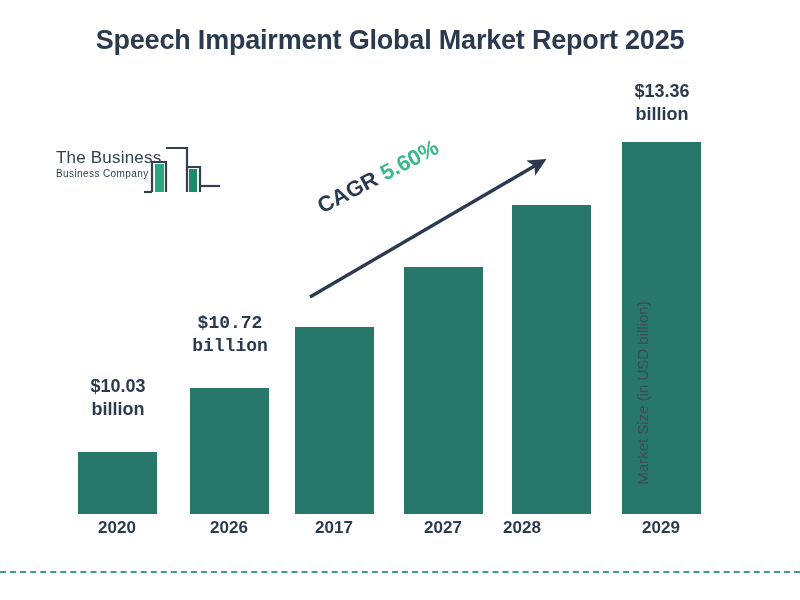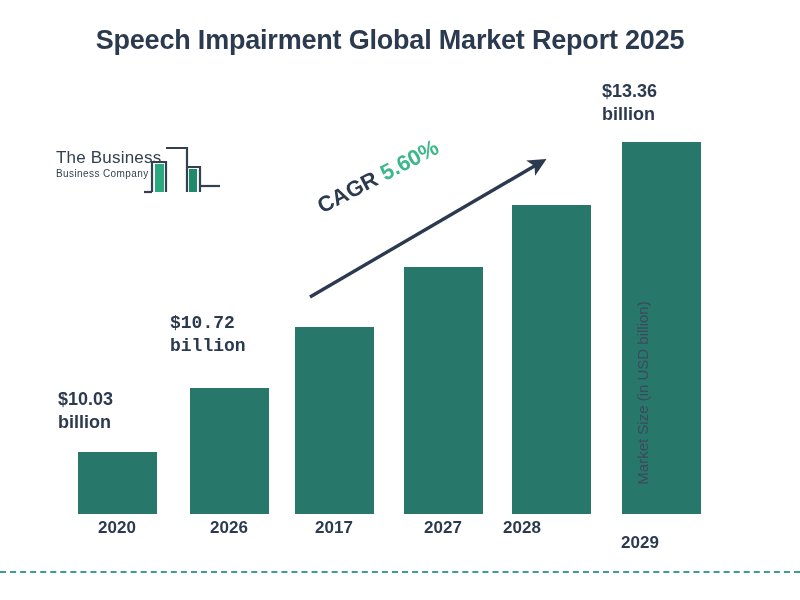--- a/index.html
+++ b/index.html
@@ -63,6 +63,7 @@
   }
   .bar-label{
     position:absolute;
+    text-align:center;
     font-size:18px;
     font-weight:bold;
     color:#2B3A4F;

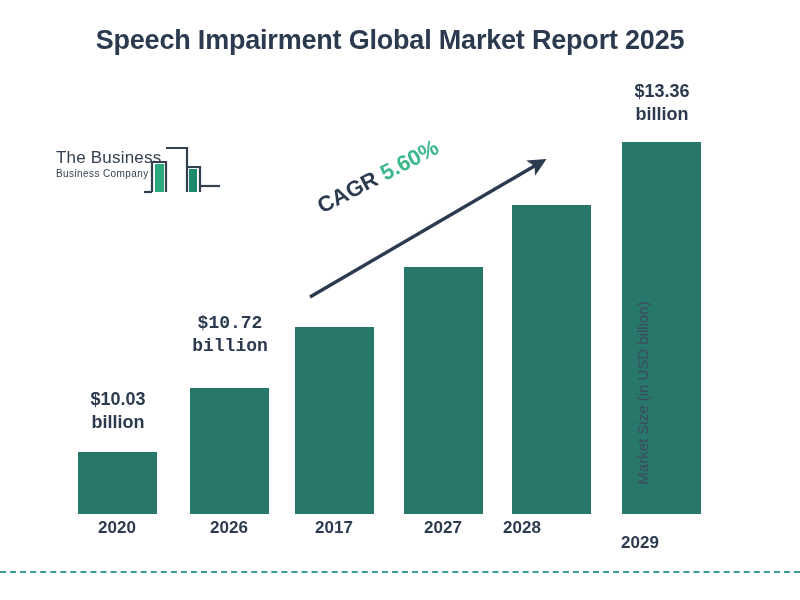--- a/index.html
+++ b/index.html
@@ -149,7 +149,7 @@
     <div class="bar" style="left:512px;width:79px;height:309px;"></div>
     <div class="bar" style="left:622px;width:79px;height:372px;"></div>
 
-    <div class="bar-label" style="left:58px;top:388px;">
+    <div class="bar-label" style="left:58px;top:375px;">
       <div>$10.03</div>
       <div>billion</div>
     </div>

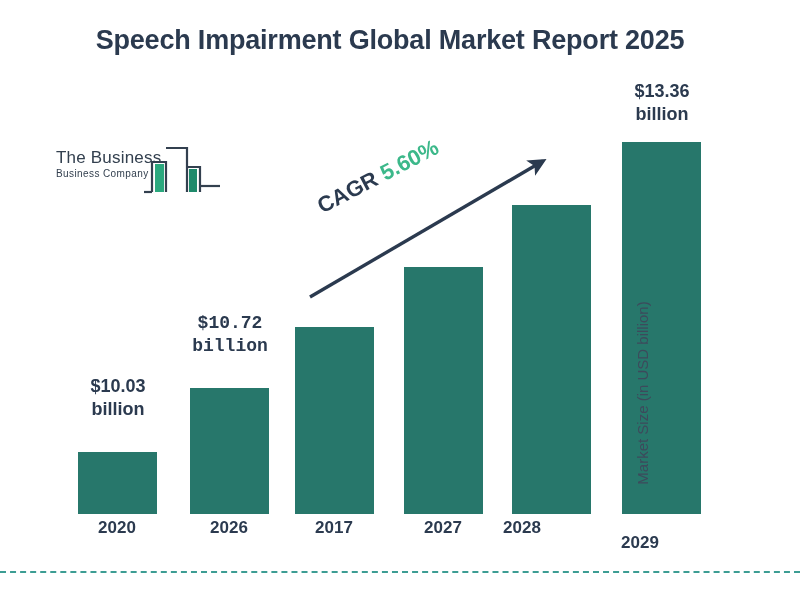--- a/index.html
+++ b/index.html
@@ -169,7 +169,7 @@
     <div class="xtick" style="left:274px;">2017</div>
     <div class="xtick" style="left:383px;">2027</div>
     <div class="xtick" style="left:462px;">2028</div>
-    <div class="xtick" style="left:580px;margin-top:15px;">2029</div>
+    <div class="xtick" style="left:601px;">2029</div>
 
     <svg width="800" height="600" viewBox="0 0 800 600" style="position:absolute;left:0;top:0;">
       <defs>

